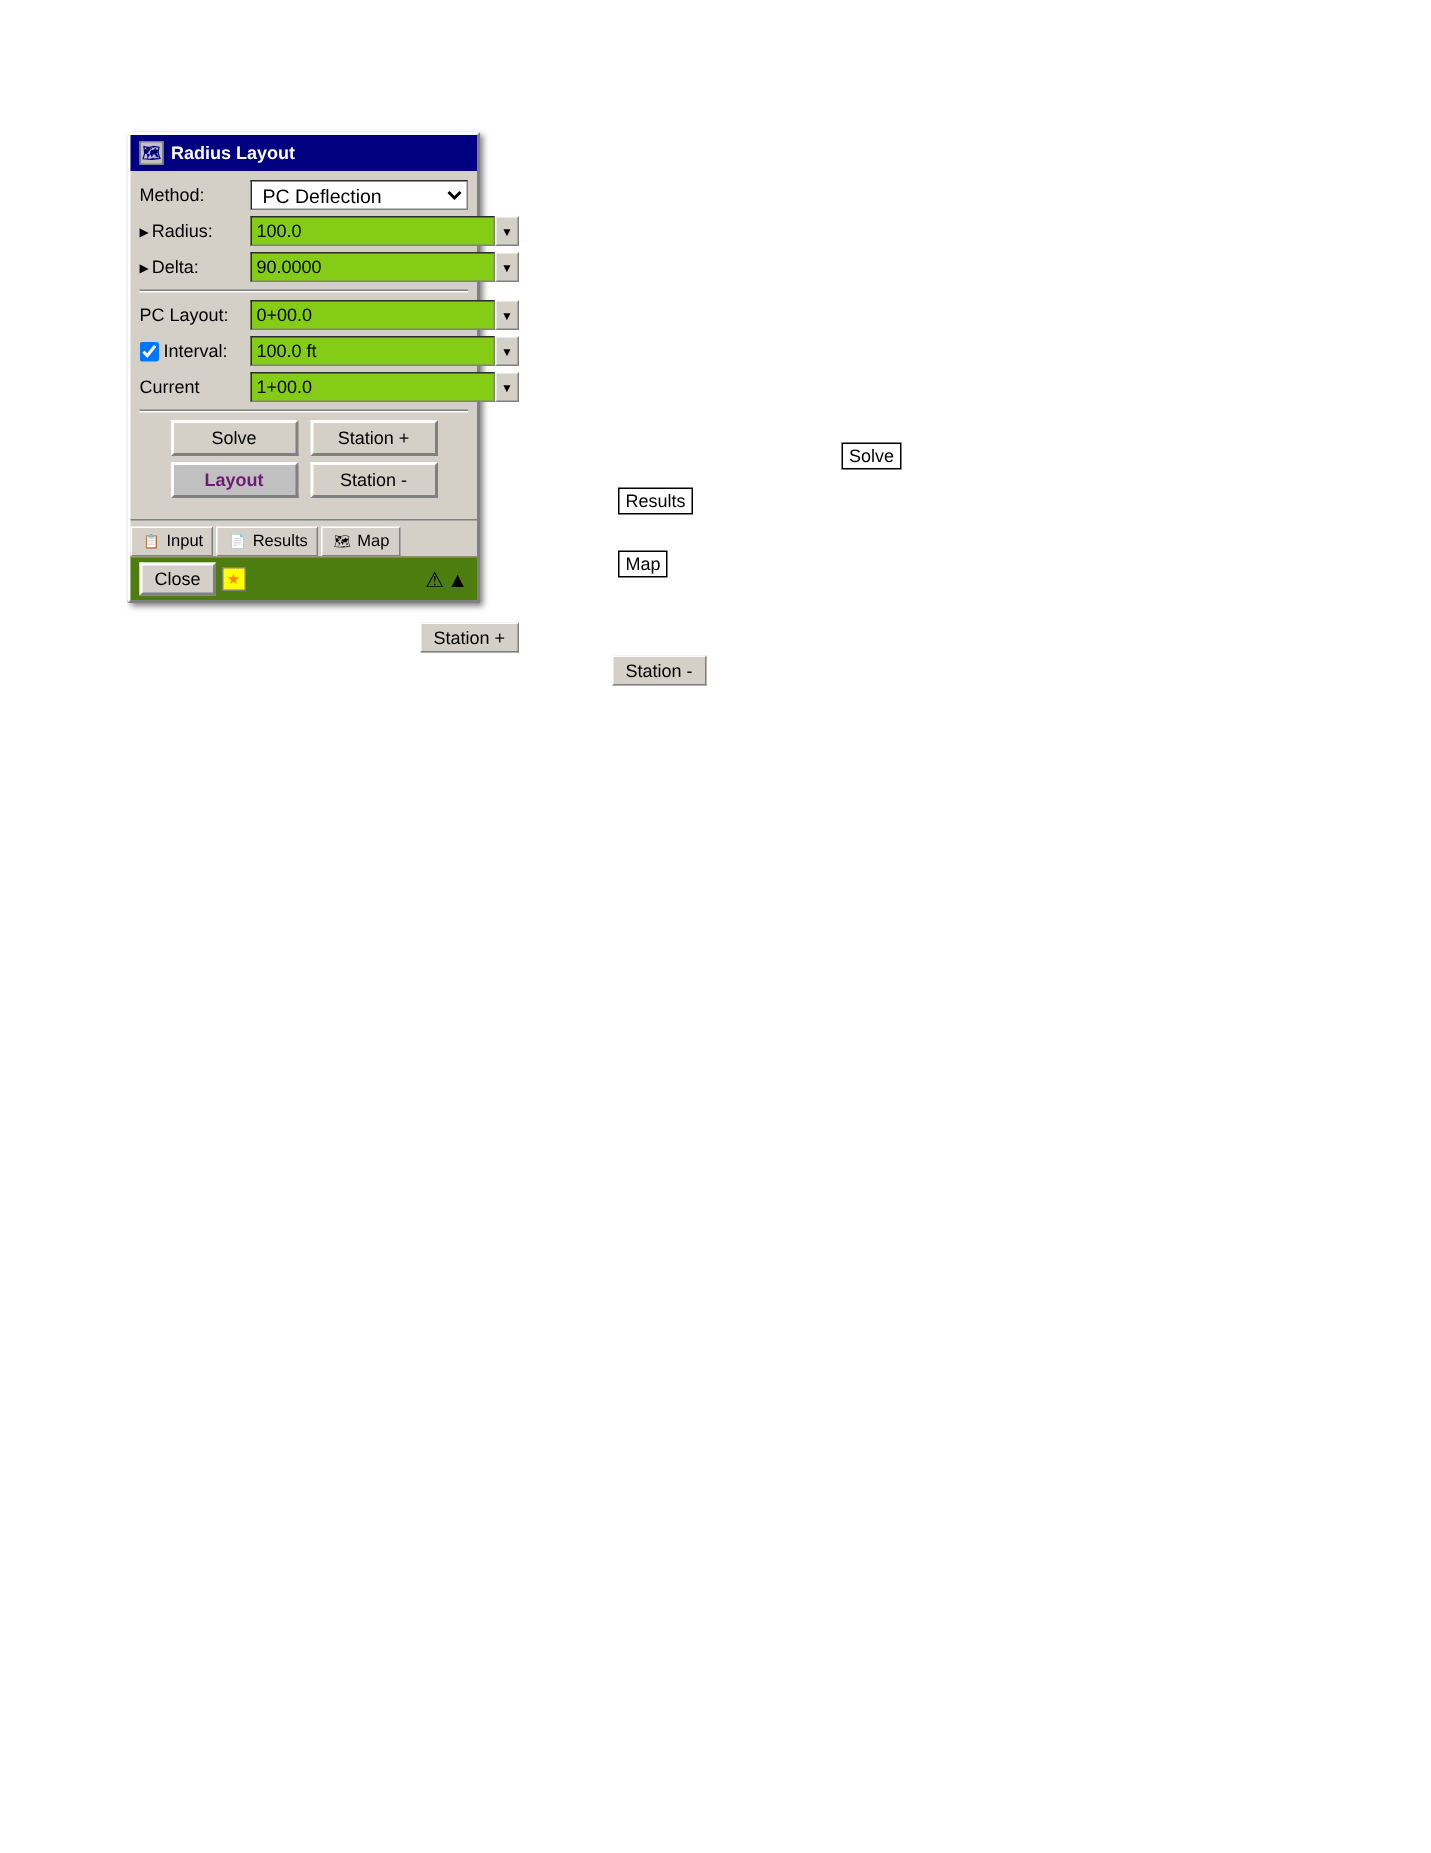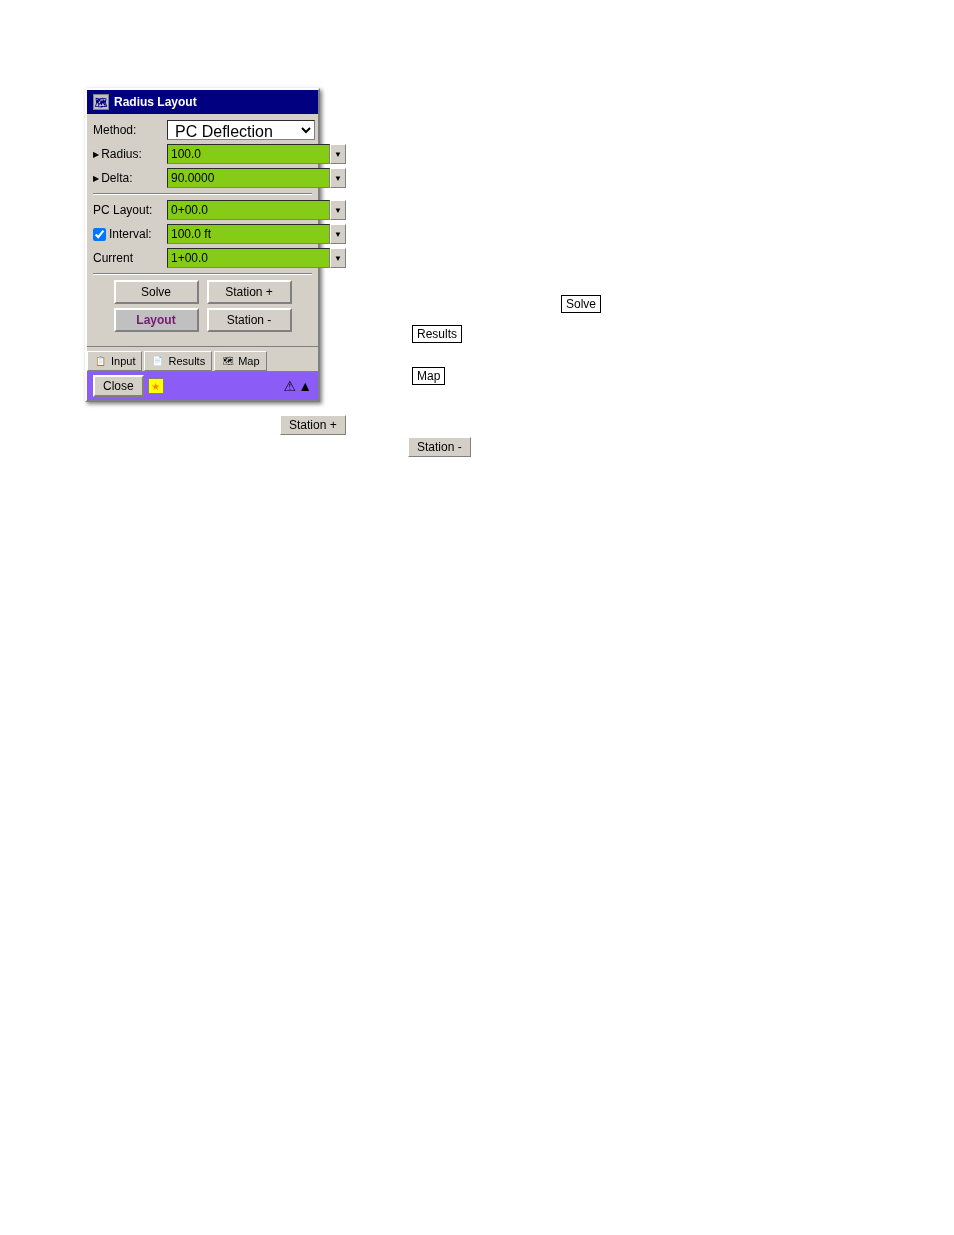--- a/index.html
+++ b/index.html
@@ -112,7 +112,7 @@
       border: 1px inset #808080;
       background: #ffffff;
       padding: 1px 3px;
-      font-size: 16px;
+      font-size: 13px;
       font-family: Arial, sans-serif;
       height: 20px;
     }

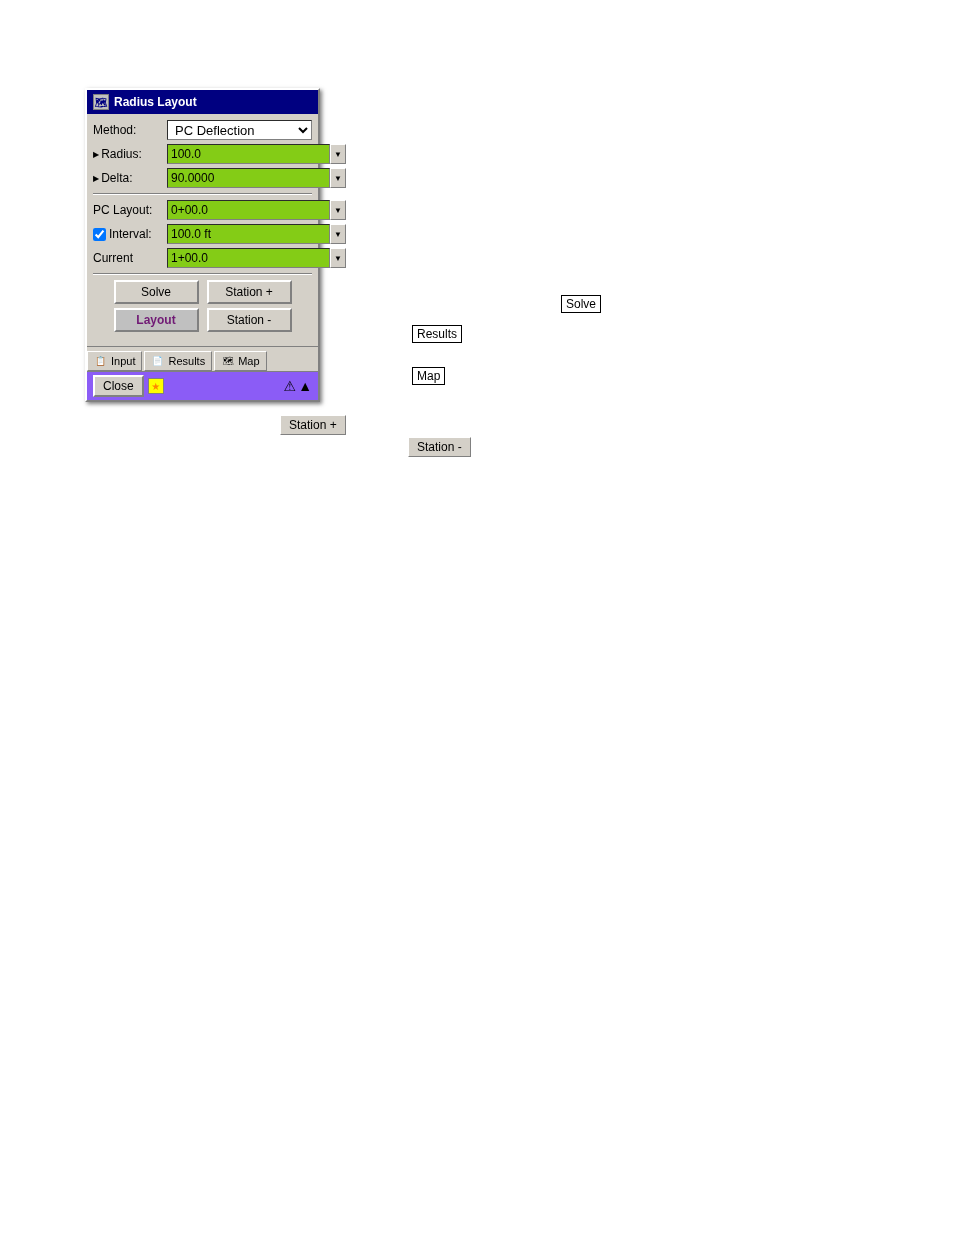--- a/index.html
+++ b/index.html
@@ -222,7 +222,7 @@
       display: flex;
       align-items: center;
       padding: 3px 6px;
-      background: #8b5cf6;
+      background: #4d7c0f;
       border-top: 1px solid #808080;
       gap: 4px;
     }

